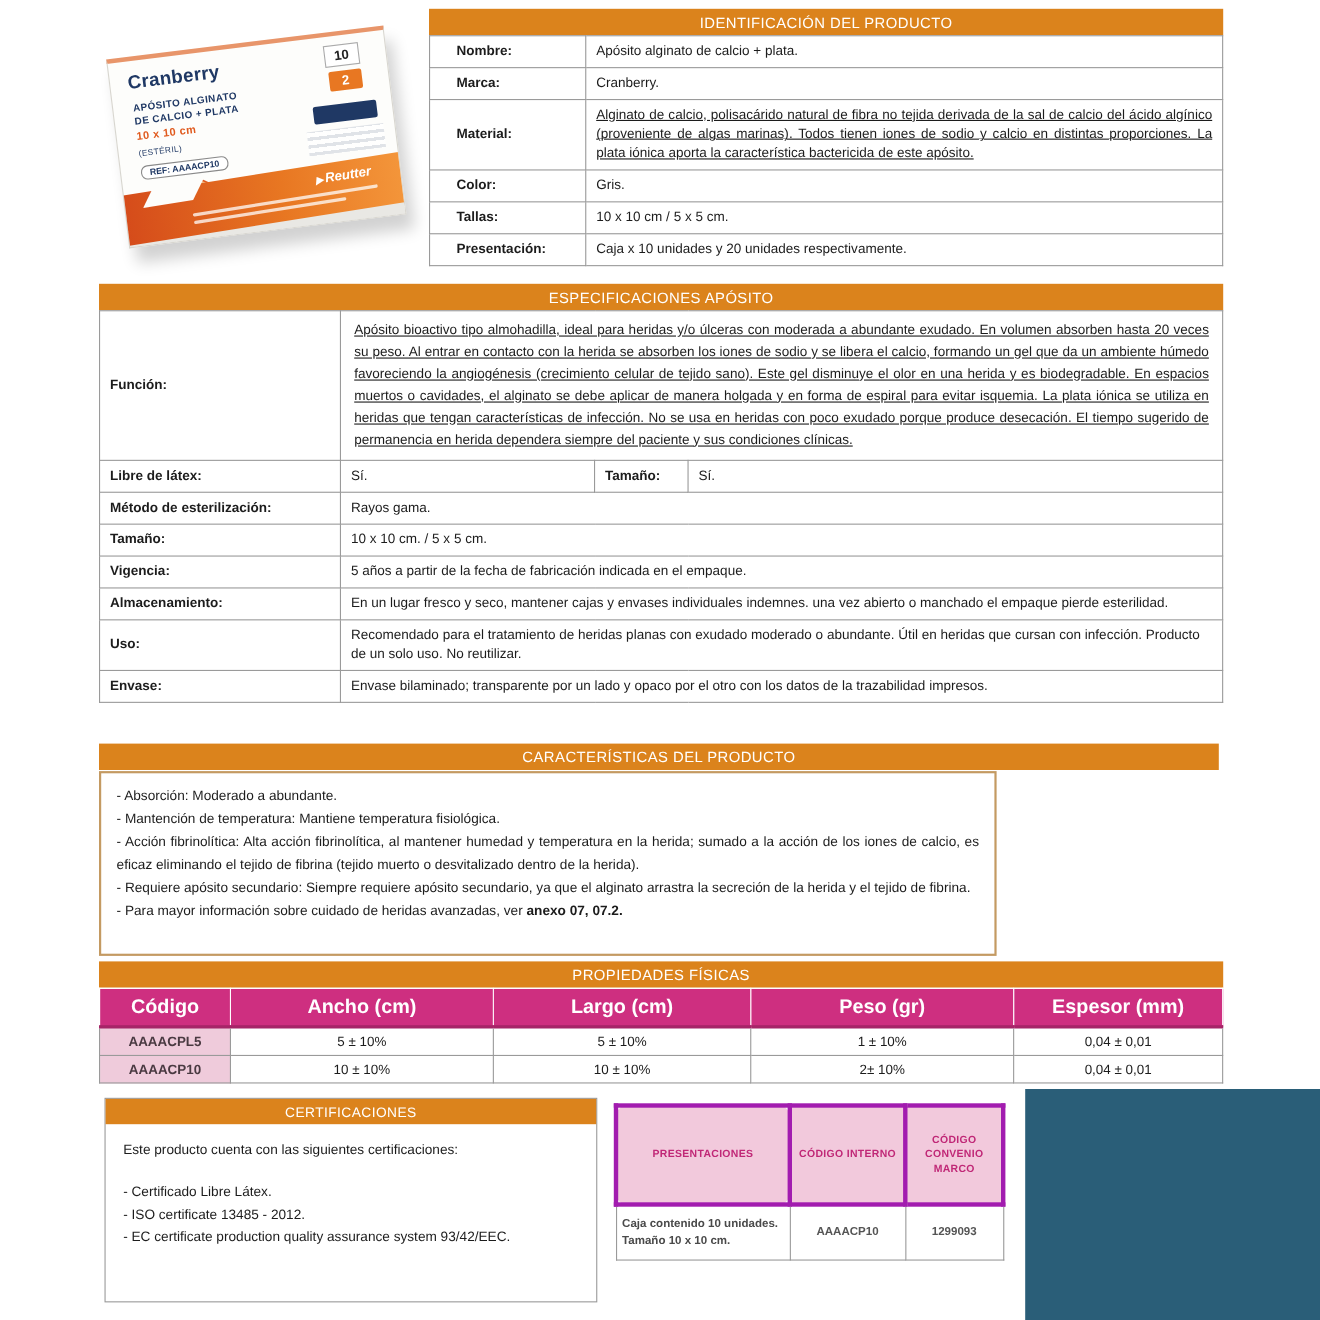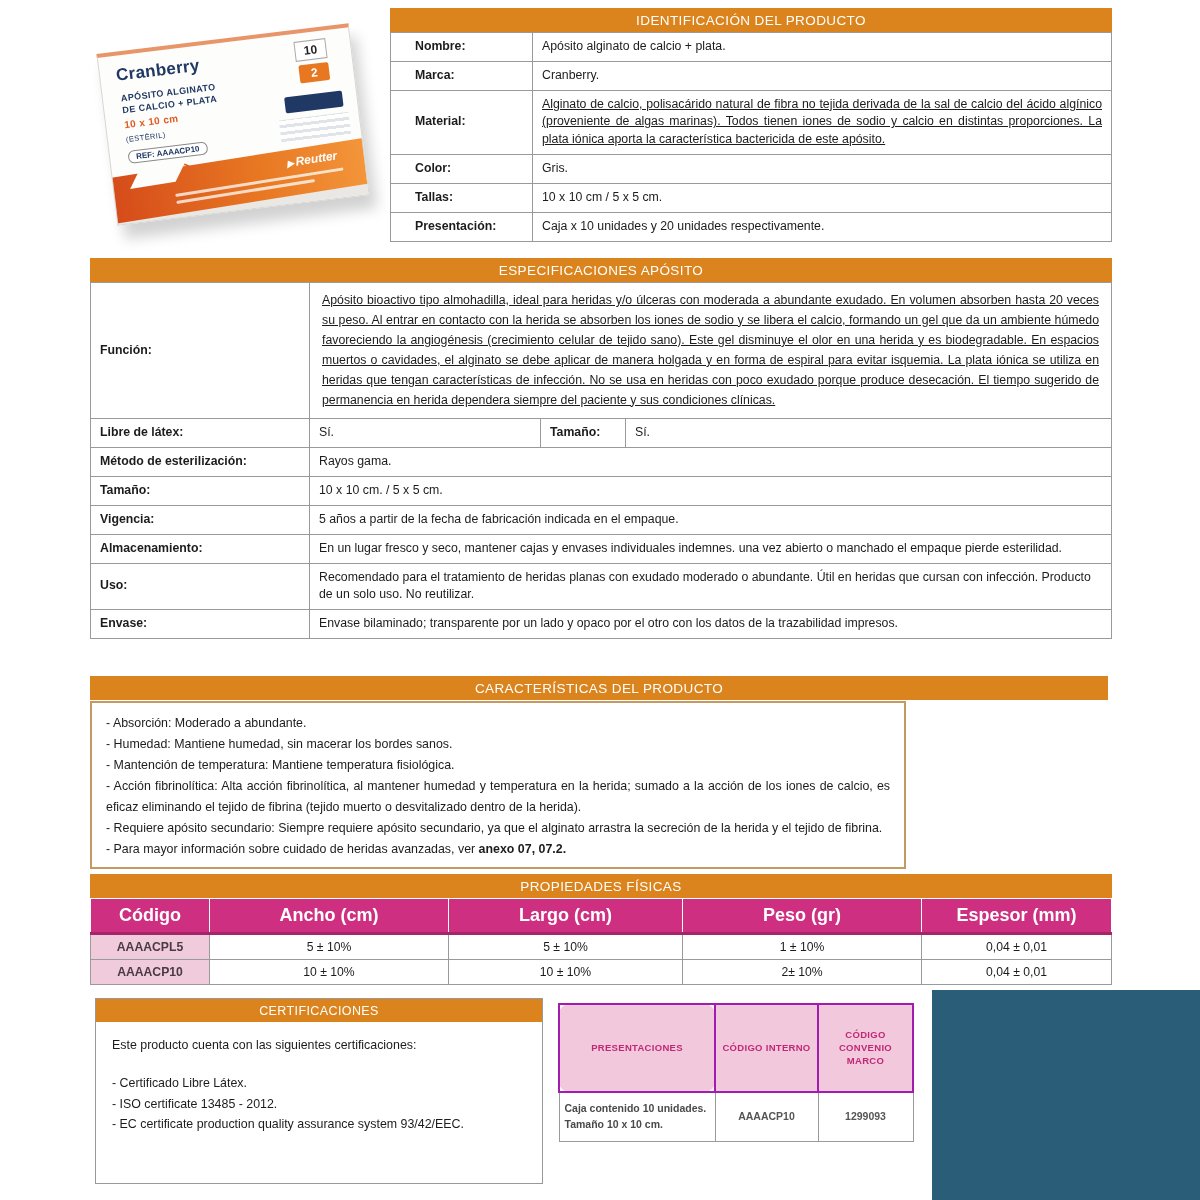--- a/index.html
+++ b/index.html
@@ -210,7 +210,6 @@
 <div class="abs orange-header" style="left:90px;top:676px;width:1018px;">CARACTERÍSTICAS DEL PRODUCTO</div>
 <div id="carac-box" class="abs">
   <p class="bullet">- Absorción: Moderado a abundante.</p>
-  <p class="bullet">- Humedad: Mantiene humedad, sin macerar los bordes sanos.</p>
   <p class="bullet">- Mantención de temperatura: Mantiene temperatura fisiológica.</p>
   <p class="bullet">- Acción fibrinolítica: Alta acción fibrinolítica, al mantener humedad y temperatura en la herida; sumado a la acción de los iones de calcio, es eficaz eliminando el tejido de fibrina (tejido muerto o desvitalizado dentro de la herida).</p>
   <p class="bullet">- Requiere apósito secundario: Siempre requiere apósito secundario, ya que el alginato arrastra la secreción de la herida y el tejido de fibrina.</p>

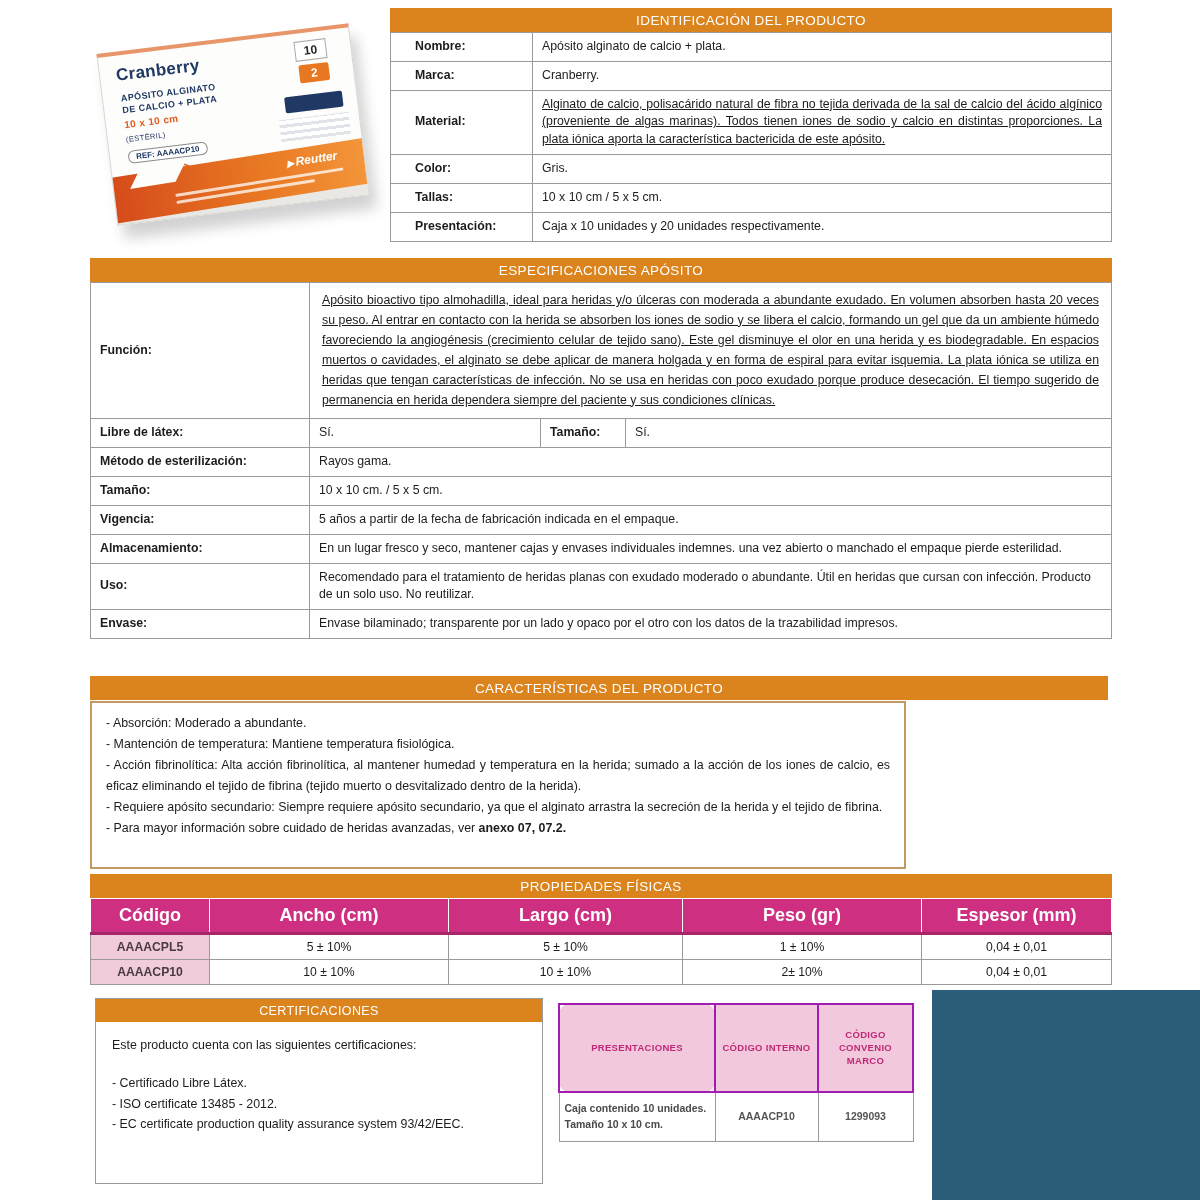--- a/index.html
+++ b/index.html
@@ -54,7 +54,7 @@
   }
   #corp th{
     background:#f2c9dc;color:#c02877;font-size:9.5px;font-weight:bold;letter-spacing:.3px;
-    padding:24px 3px;border:2px solid #a21caf;text-transform:uppercase;line-height:1.35;
+    padding:24px 3px;border:4px solid #a21caf;text-transform:uppercase;line-height:1.35;
   }
   #corp td{border:1px solid #9a9a9a;font-size:10.5px;padding:8px 5px;text-align:center;color:#3a3a3a;line-height:1.5;}
   #corp td.pres{text-align:left;font-weight:bold;color:#4a4a4a;}

